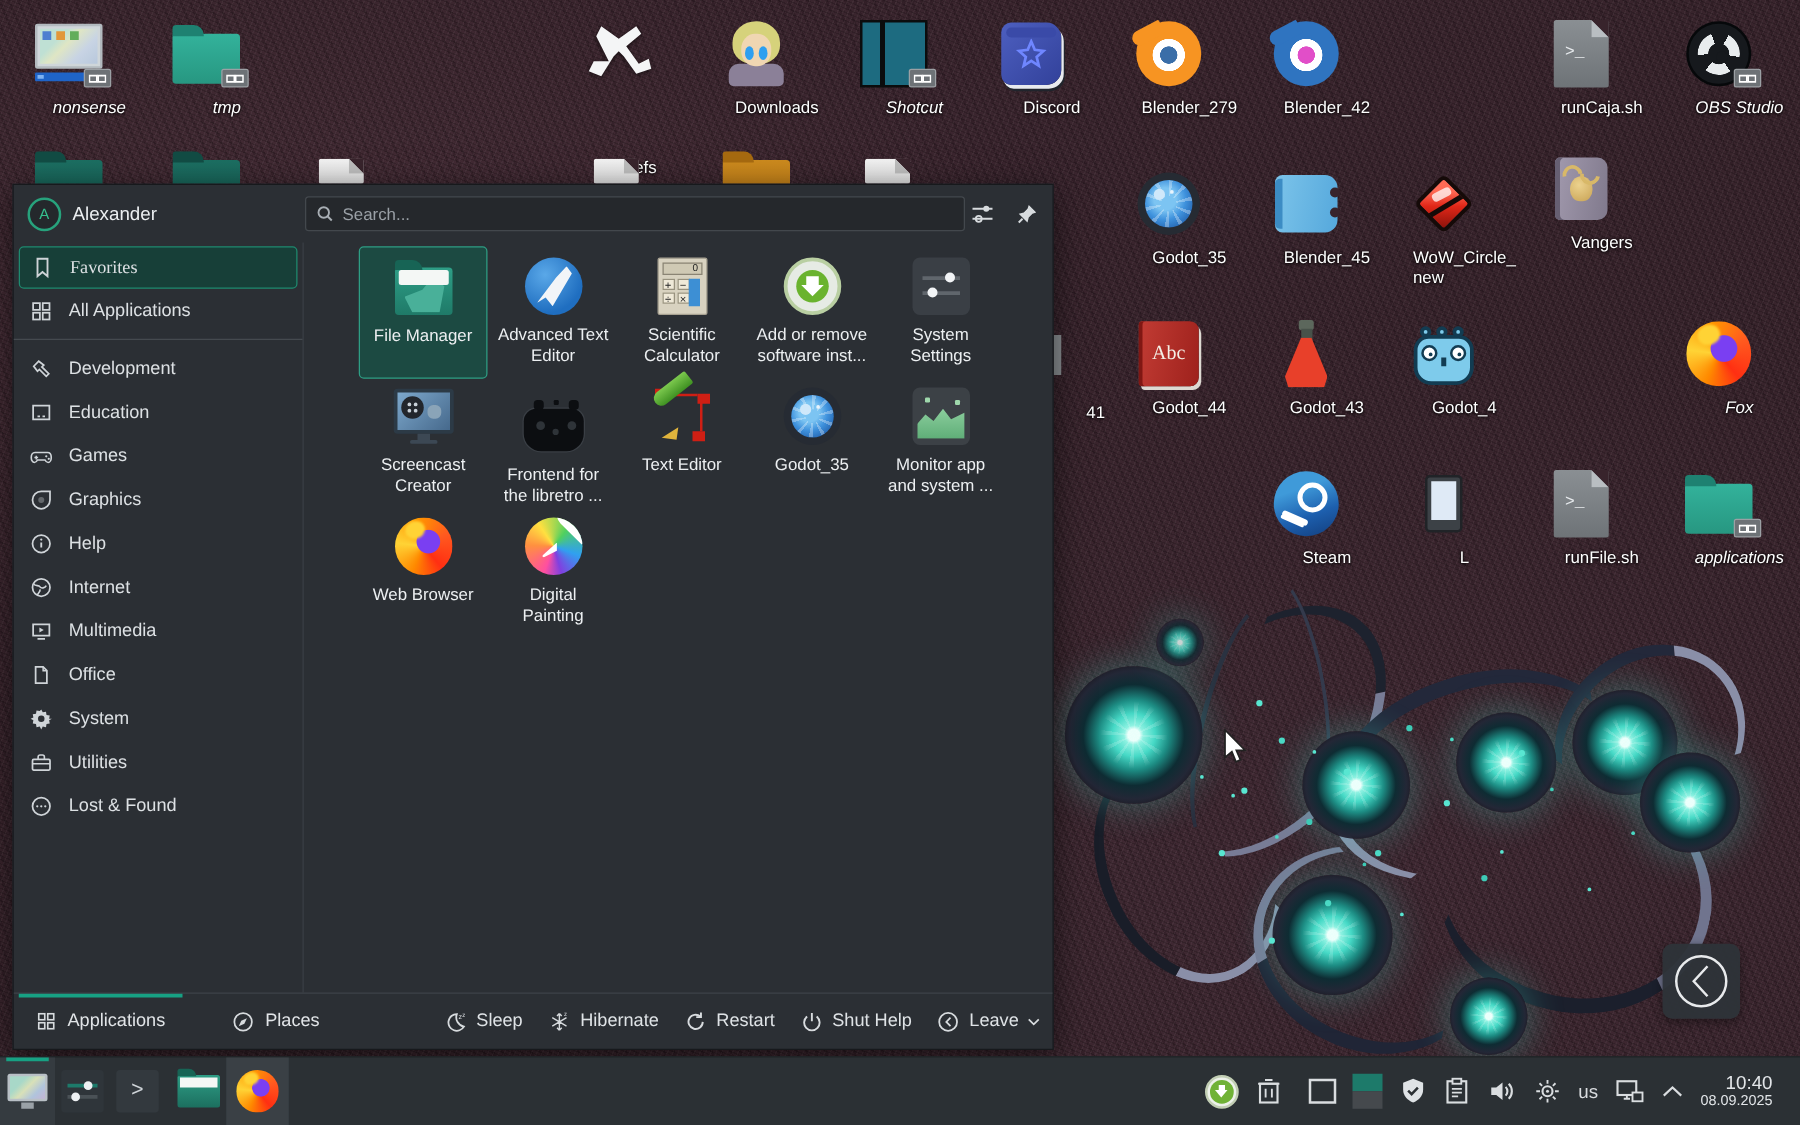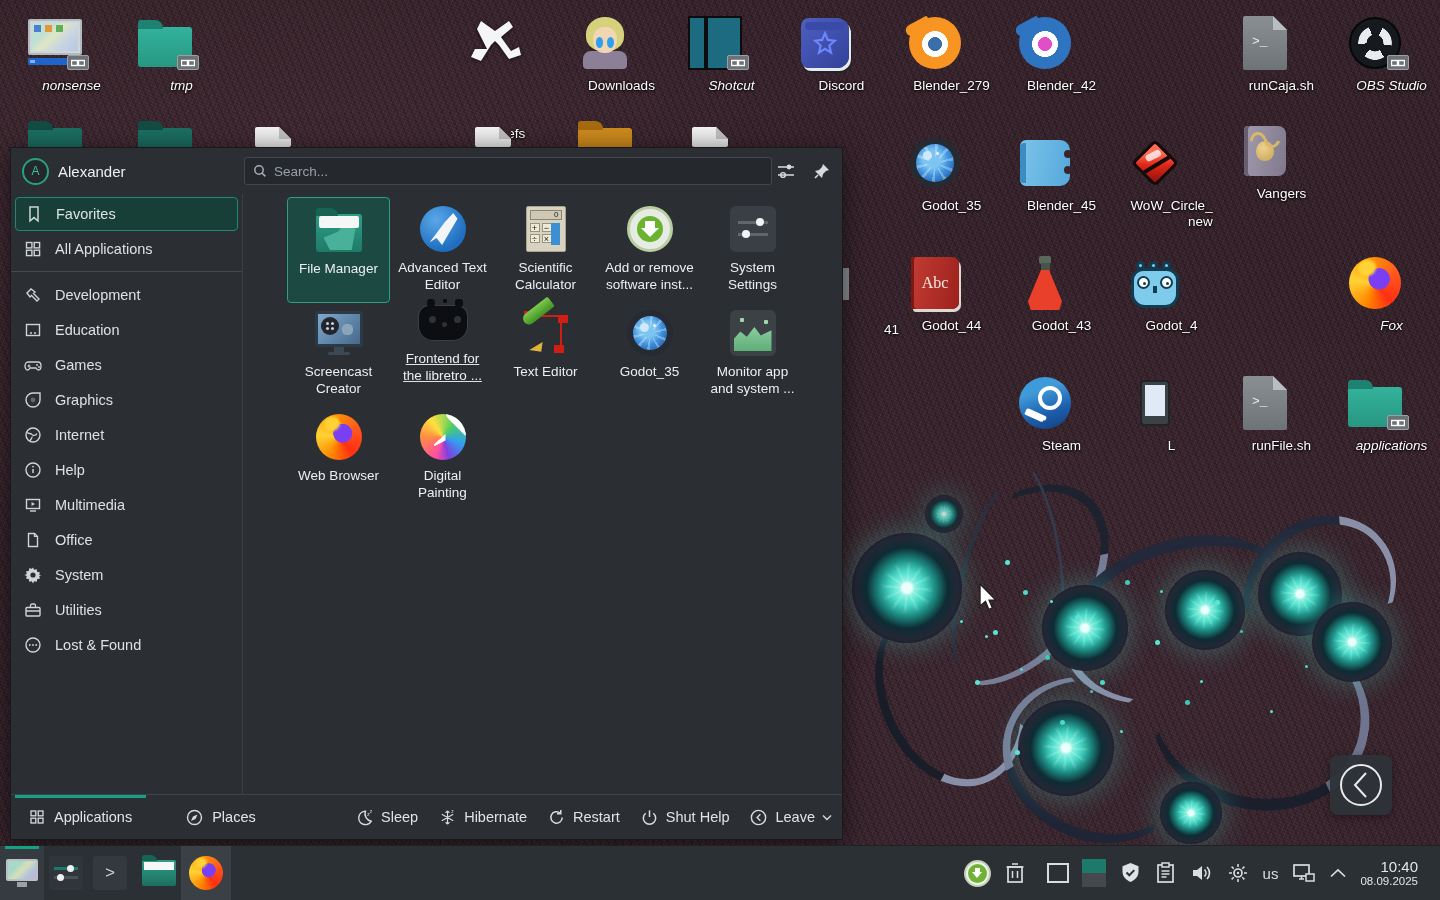--- a/index.html
+++ b/index.html
@@ -33,7 +33,7 @@
   
   .dicon { position:absolute; width:104px; display:flex; flex-direction:column; align-items:center; }
   .dart { position:relative; width:60px; height:58px; display:flex; align-items:center; justify-content:center; }
-  .dlabel { margin-top:6px; font-size:13.5px; color:#fff; text-align:right; line-height:16px;
+  .dlabel { margin-top:6px; font-size:13.5px; color:#fff; text-align:left; line-height:16px;
     text-shadow:0 1px 3px rgba(0,0,0,.95), 0 0 2px rgba(0,0,0,.8); white-space:pre-line;margin-left:33px; }
   .it { font-style:italic; }
   .emblem { position:absolute; right:-4px; bottom:2px; width:22px; height:15px; background:#6d7276;

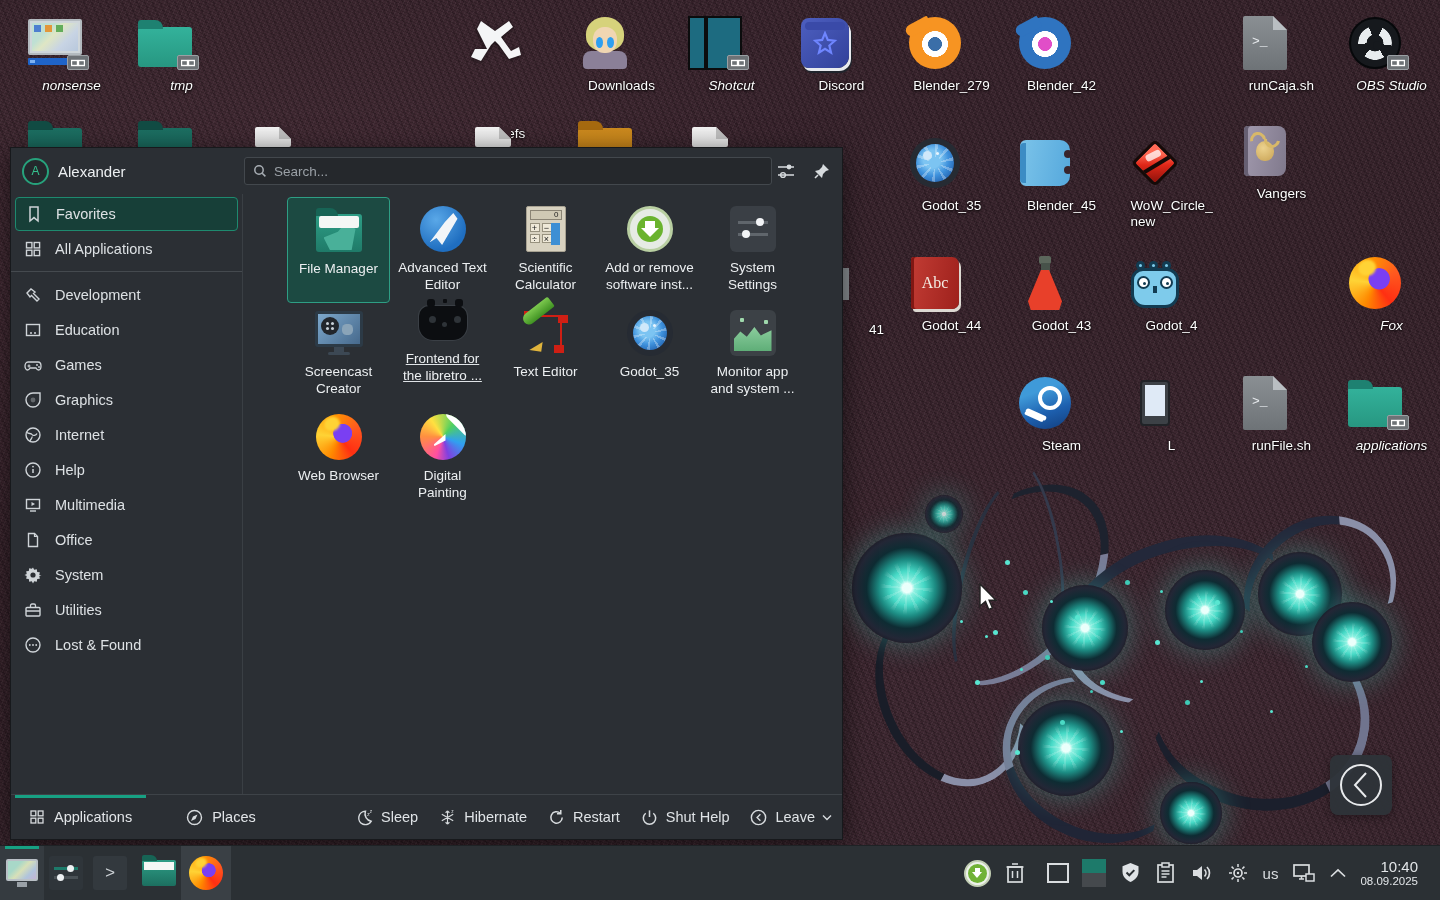--- a/index.html
+++ b/index.html
@@ -187,7 +187,7 @@
 
   .sidebar { position:absolute; left:0; top:46px; bottom:45px; width:232px; border-right:1px solid #3a3f44; padding-top:3px; }
   .sitem { height:35px; display:flex; align-items:center; padding-left:13px; gap:13px; font-size:14.5px; color:#dde1e4; }
-  .sitem.sel { background:#173f38; border:1px solid #1e8a6f; border-radius:4px; margin:0 4px; padding-left:9px; height:34px; }
+  .sitem.sel { background:#173f38; border:1px solid #1e8a6f; border-radius:4px; margin:0 4px; padding-left:9px; height:34px;font-family:Liberation Serif, serif; }
   .ssep { height:1px; background:#454a4f; margin:5px 0; }
 
   .appgrid { position:absolute; left:232px; top:46px; right:0; bottom:45px; }

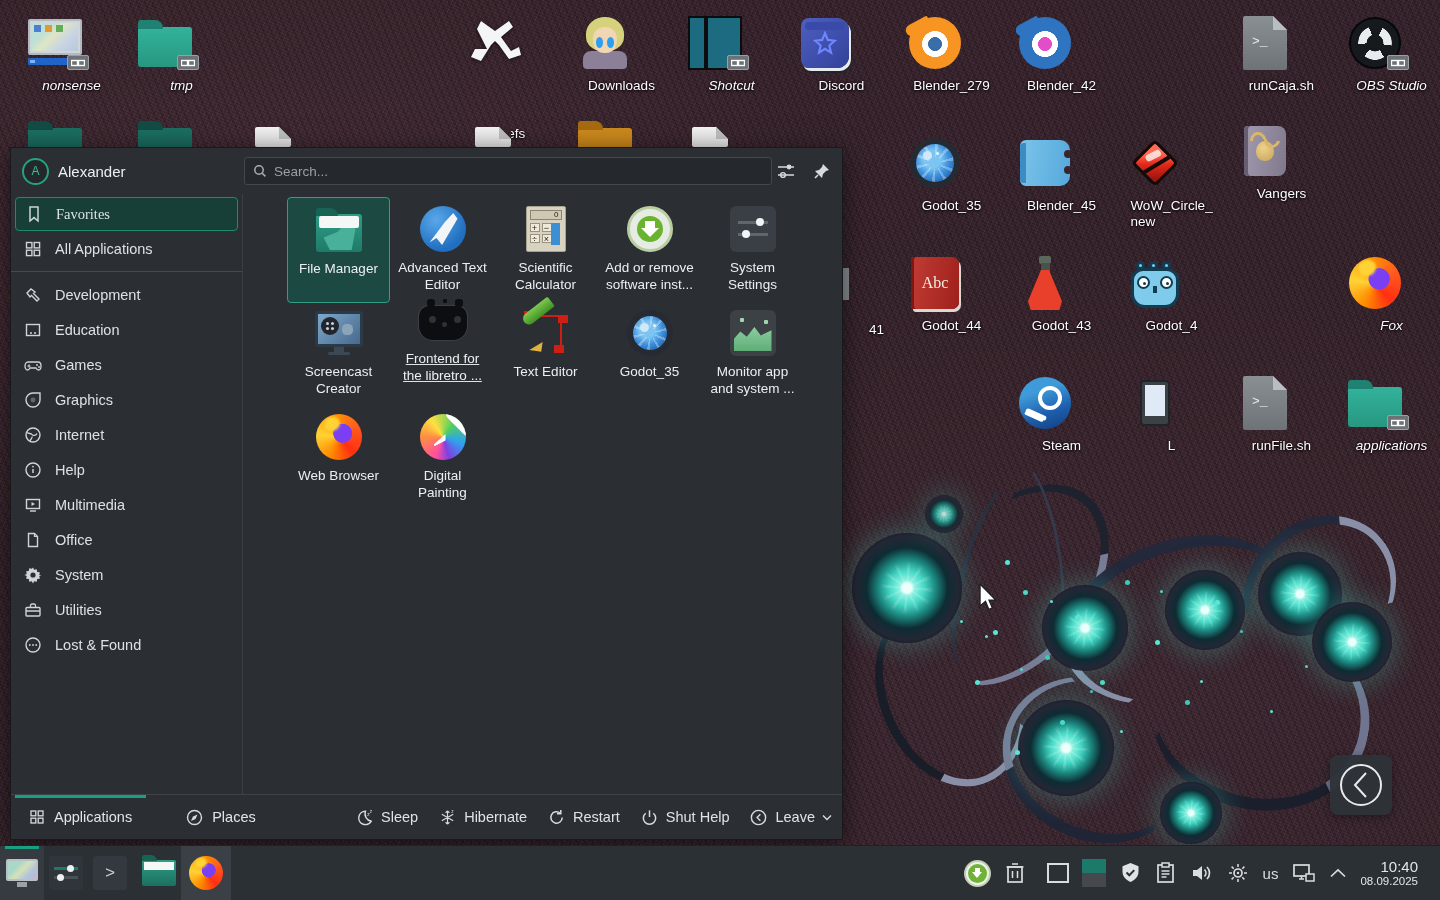--- a/index.html
+++ b/index.html
@@ -762,7 +762,7 @@
       <div class="albl">Screencast
 Creator</div>
     </div>
-    <div class="acell" style="left:148px;top:94px;text-decoration:underline;">
+    <div class="acell" style="left:148px;top:115px;">
       <div class="aart">
           <div class="art-retro"></div>
         </div>

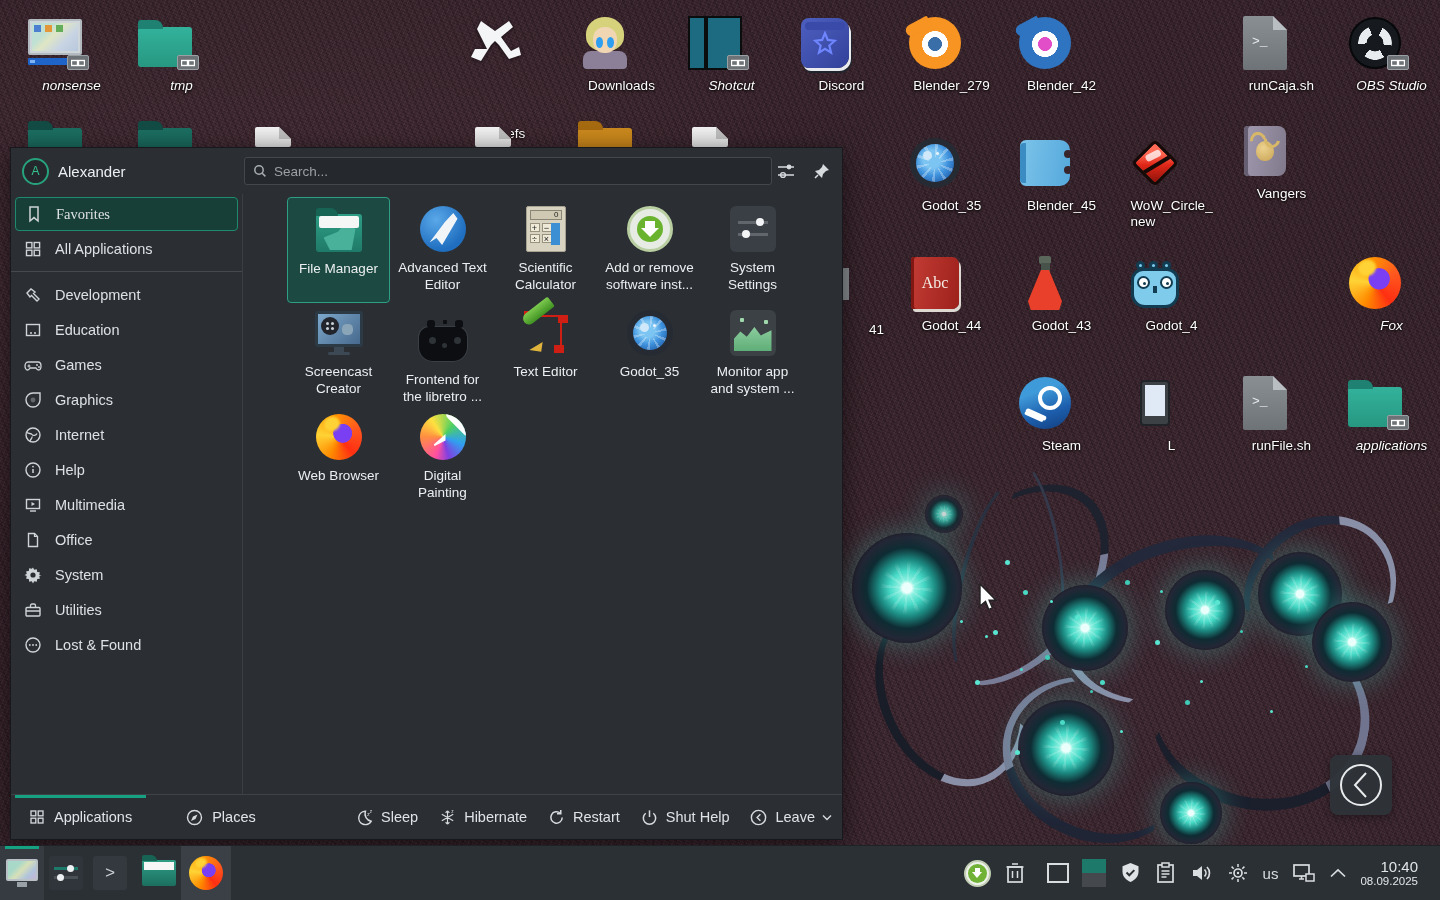--- a/index.html
+++ b/index.html
@@ -648,17 +648,17 @@
     <div class="sitem">
       <svg class="ic" width="18" height="18" viewBox="0 0 18 18">
           <circle cx="9" cy="9" r="7" fill="none" stroke="#cfd4d8" stroke-width="1.4"></circle>
-          <path d="M3 6.5c2 1.5 4 .5 5 2s4 1 5-1M6 15c.5-2 2.5-2.5 2-4.5" fill="none" stroke="#cfd4d8" stroke-width="1.3"></path>
-        </svg>
-      <span>Internet</span>
-    </div>
-    <div class="sitem">
-      <svg class="ic" width="18" height="18" viewBox="0 0 18 18">
-          <circle cx="9" cy="9" r="7" fill="none" stroke="#cfd4d8" stroke-width="1.4"></circle>
           <path d="M9 8v4" stroke="#cfd4d8" stroke-width="1.5"></path>
           <circle cx="9" cy="5.6" r=".9" fill="#cfd4d8"></circle>
         </svg>
       <span>Help</span>
+    </div>
+    <div class="sitem">
+      <svg class="ic" width="18" height="18" viewBox="0 0 18 18">
+          <circle cx="9" cy="9" r="7" fill="none" stroke="#cfd4d8" stroke-width="1.4"></circle>
+          <path d="M3 6.5c2 1.5 4 .5 5 2s4 1 5-1M6 15c.5-2 2.5-2.5 2-4.5" fill="none" stroke="#cfd4d8" stroke-width="1.3"></path>
+        </svg>
+      <span>Internet</span>
     </div>
     <div class="sitem">
       <svg class="ic" width="18" height="18" viewBox="0 0 18 18">

